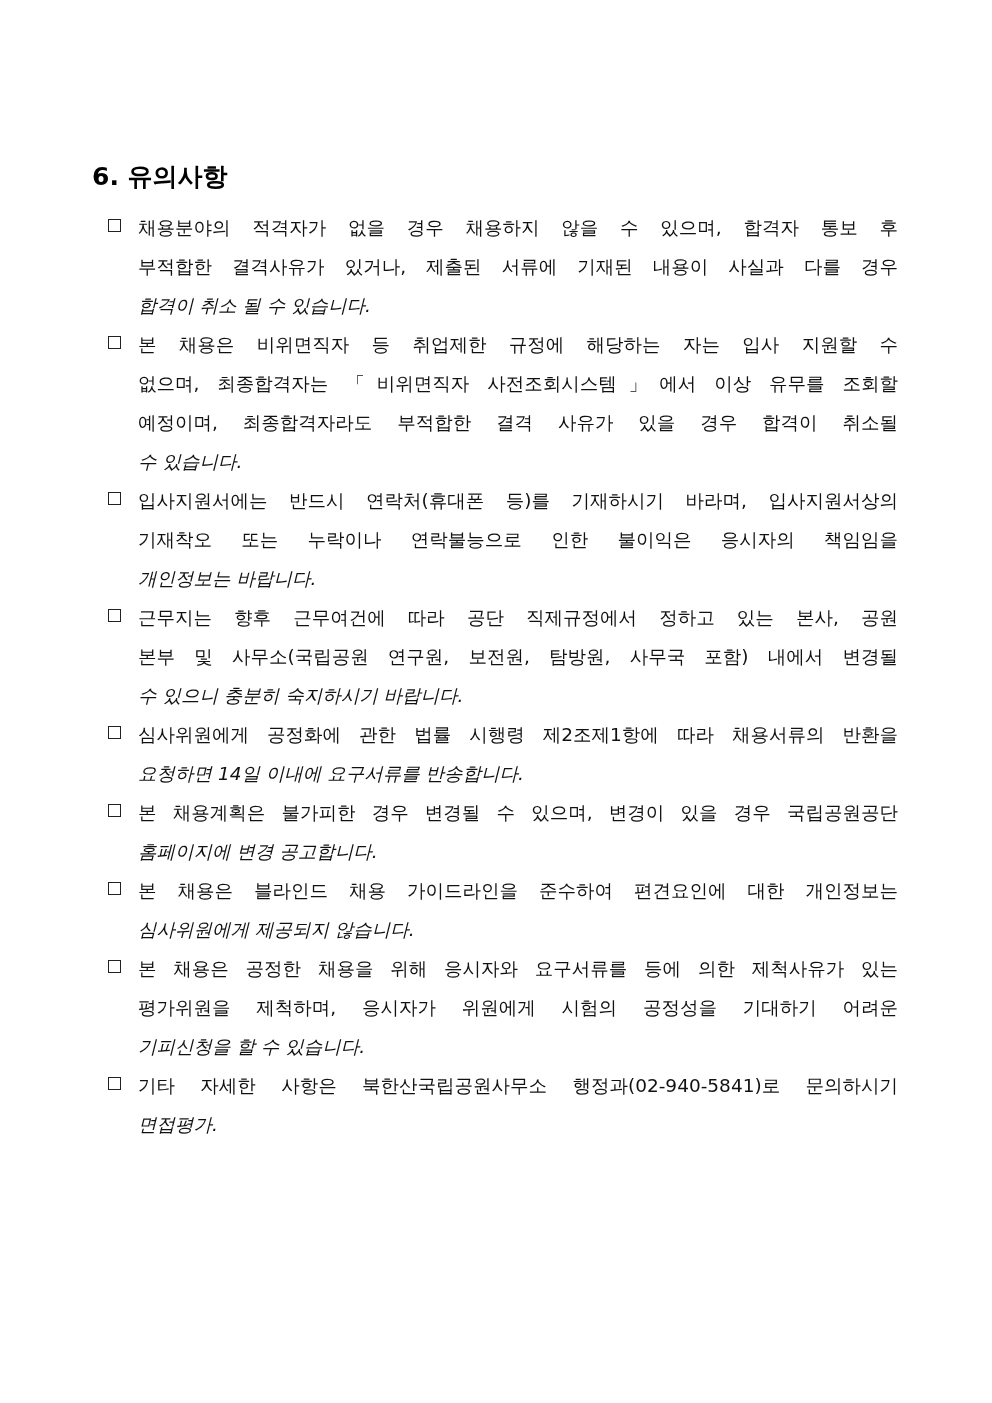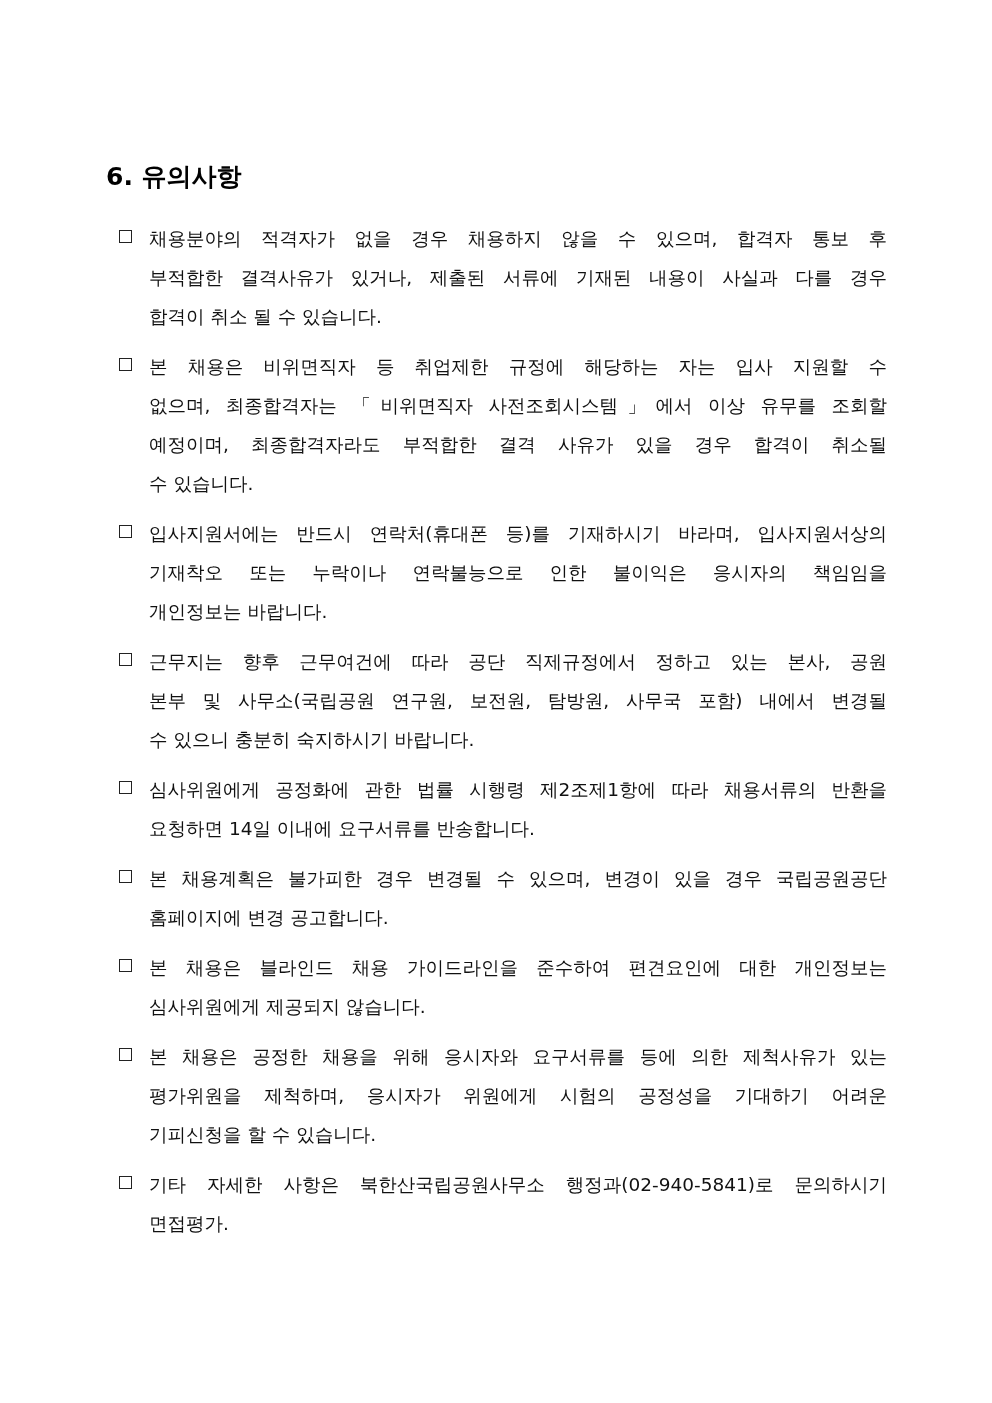--- a/index.html
+++ b/index.html
@@ -24,7 +24,7 @@
     }
     .section-title {
       position: absolute;
-      left: 106px;
+      left: 92px;
       top: 160px;
       font-size: 25px;
       font-weight: bold;

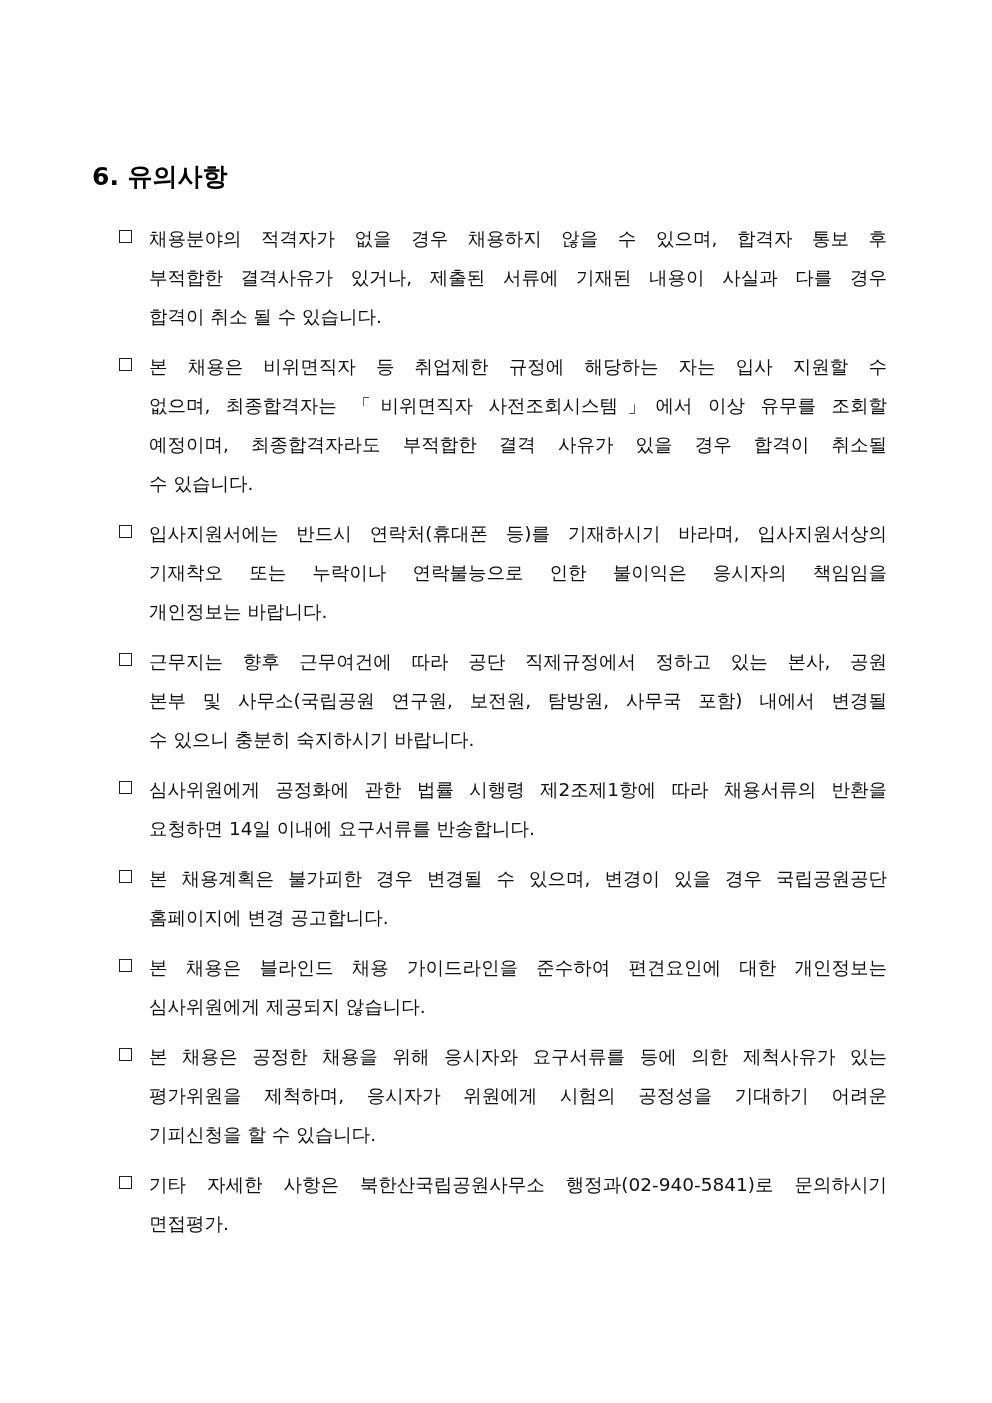--- a/index.html
+++ b/index.html
@@ -45,7 +45,7 @@
     .notice-item {
       position: relative;
       padding-left: 32px;
-      margin: 11px;
+      margin: 0;
     }
     .checkbox {
       position: absolute;

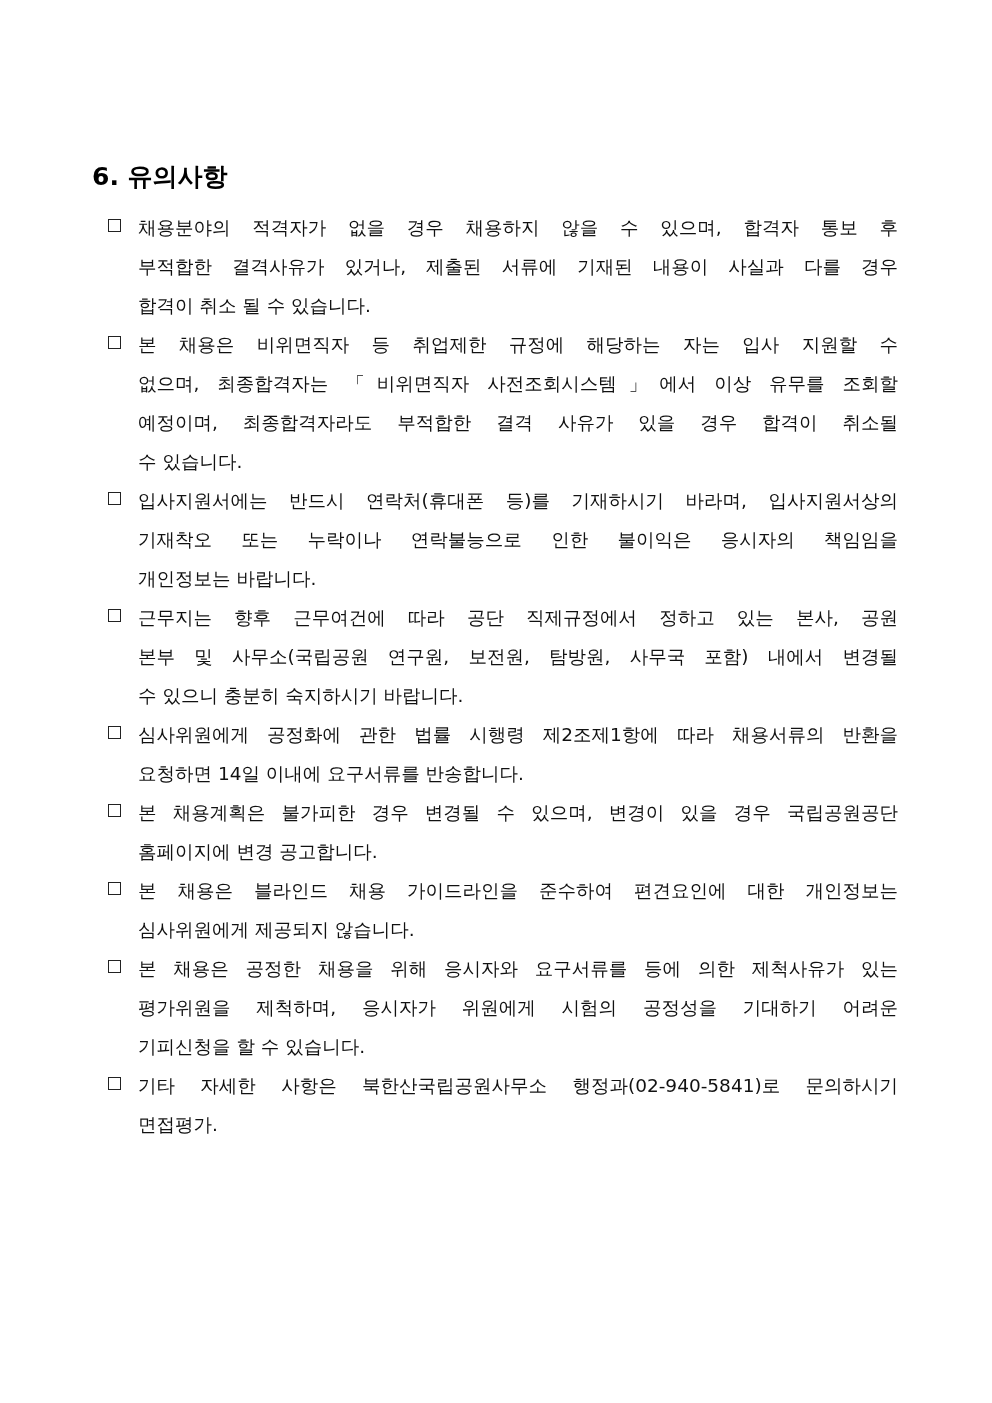--- a/index.html
+++ b/index.html
@@ -70,6 +70,7 @@
     .line.last {
       text-align: left;
       text-align-last: left;
+      font-style: italic;
     }
   </style>
 </head>

